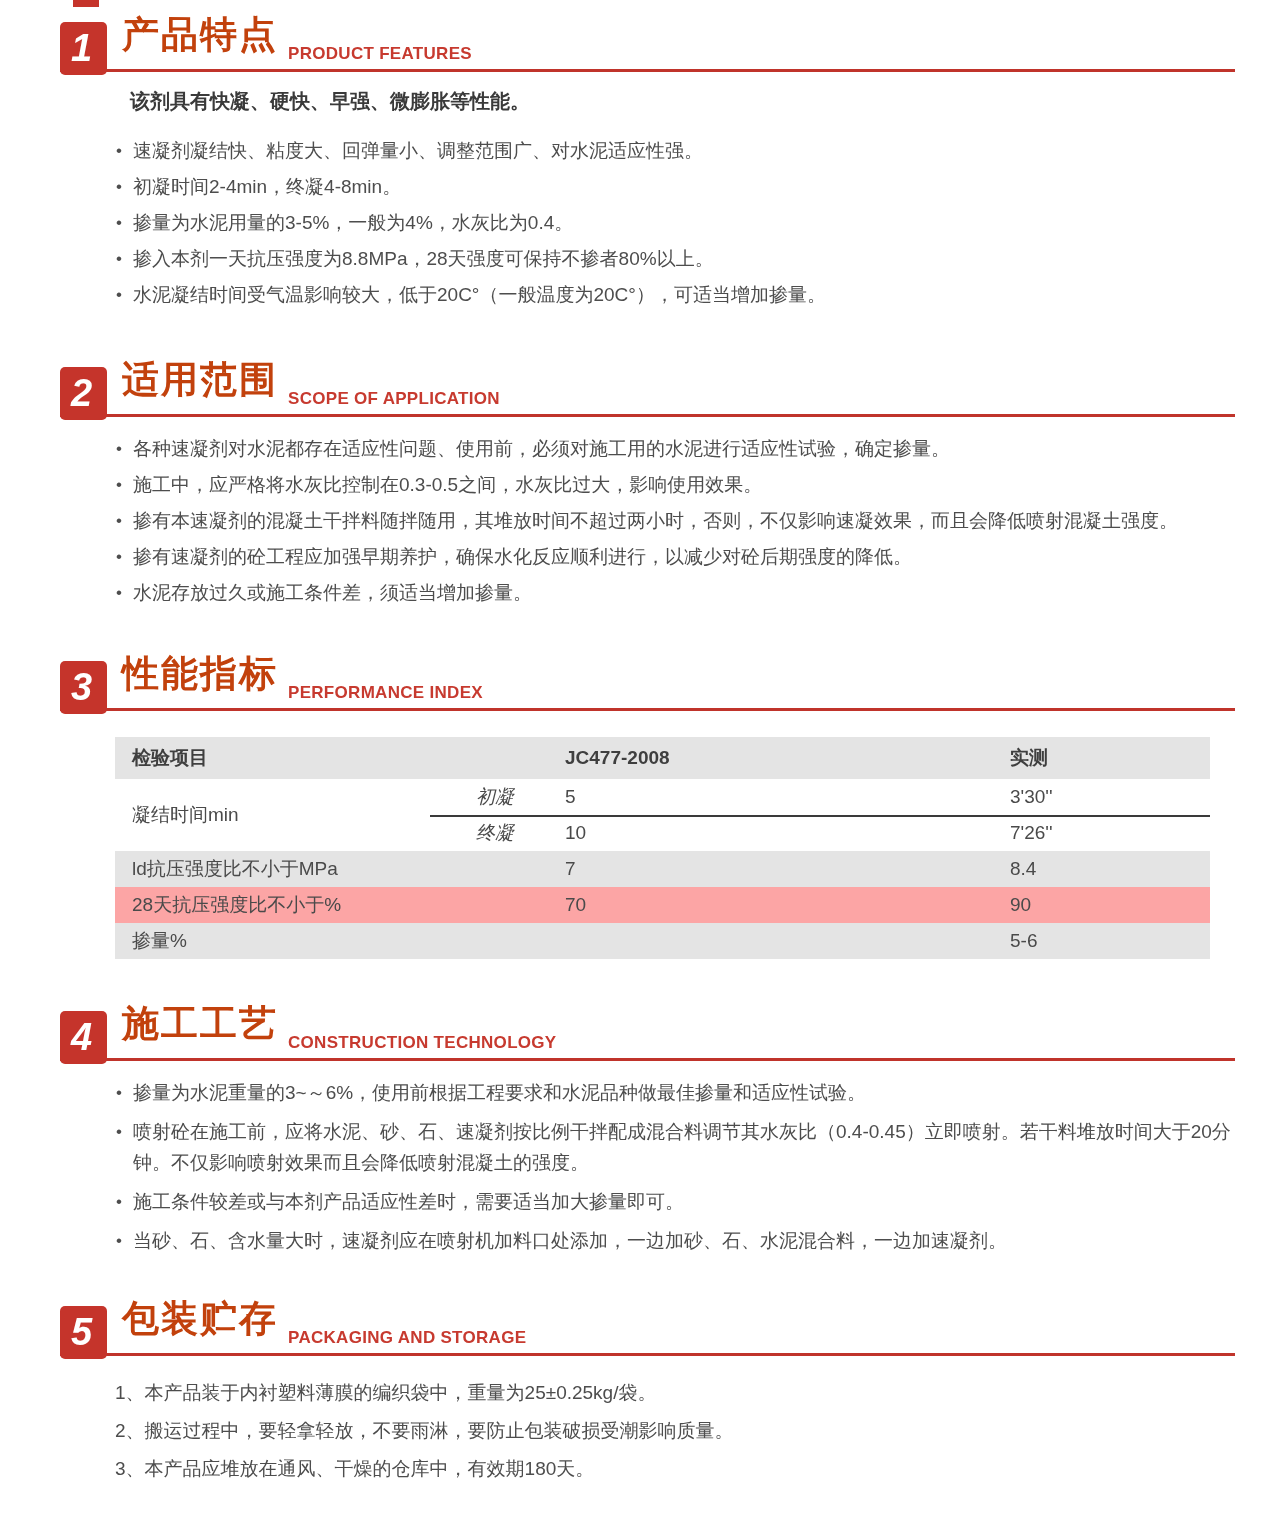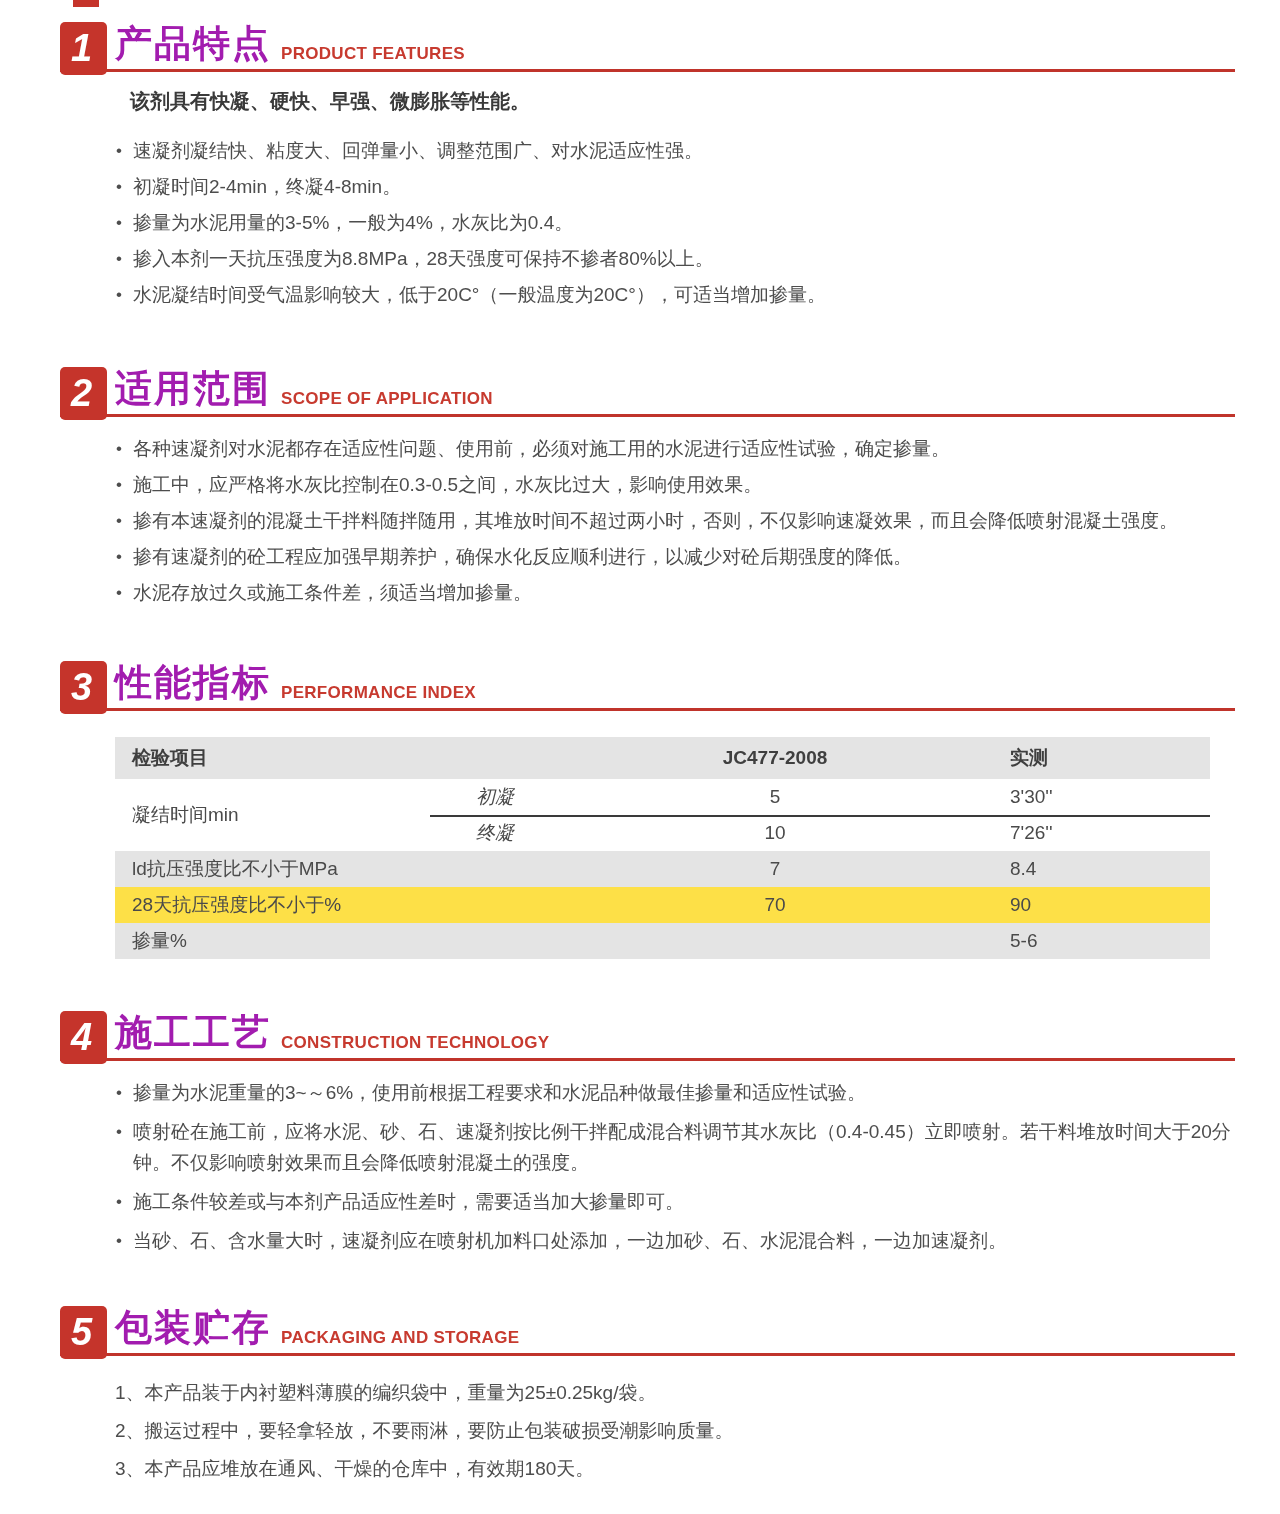--- a/index.html
+++ b/index.html
@@ -31,8 +31,8 @@
     padding-right:4px;
   }
   .sec-header .cn {
-    margin-left:8px; padding-bottom:7px;
-    color:#a21caf; font-size:37px; font-weight:bold; line-height:1;
+    margin-left:15px; padding-bottom:16px;
+    color:#c2410c; font-size:37px; font-weight:bold; line-height:1;
     letter-spacing:2px;
   }
   .sec-header .en {

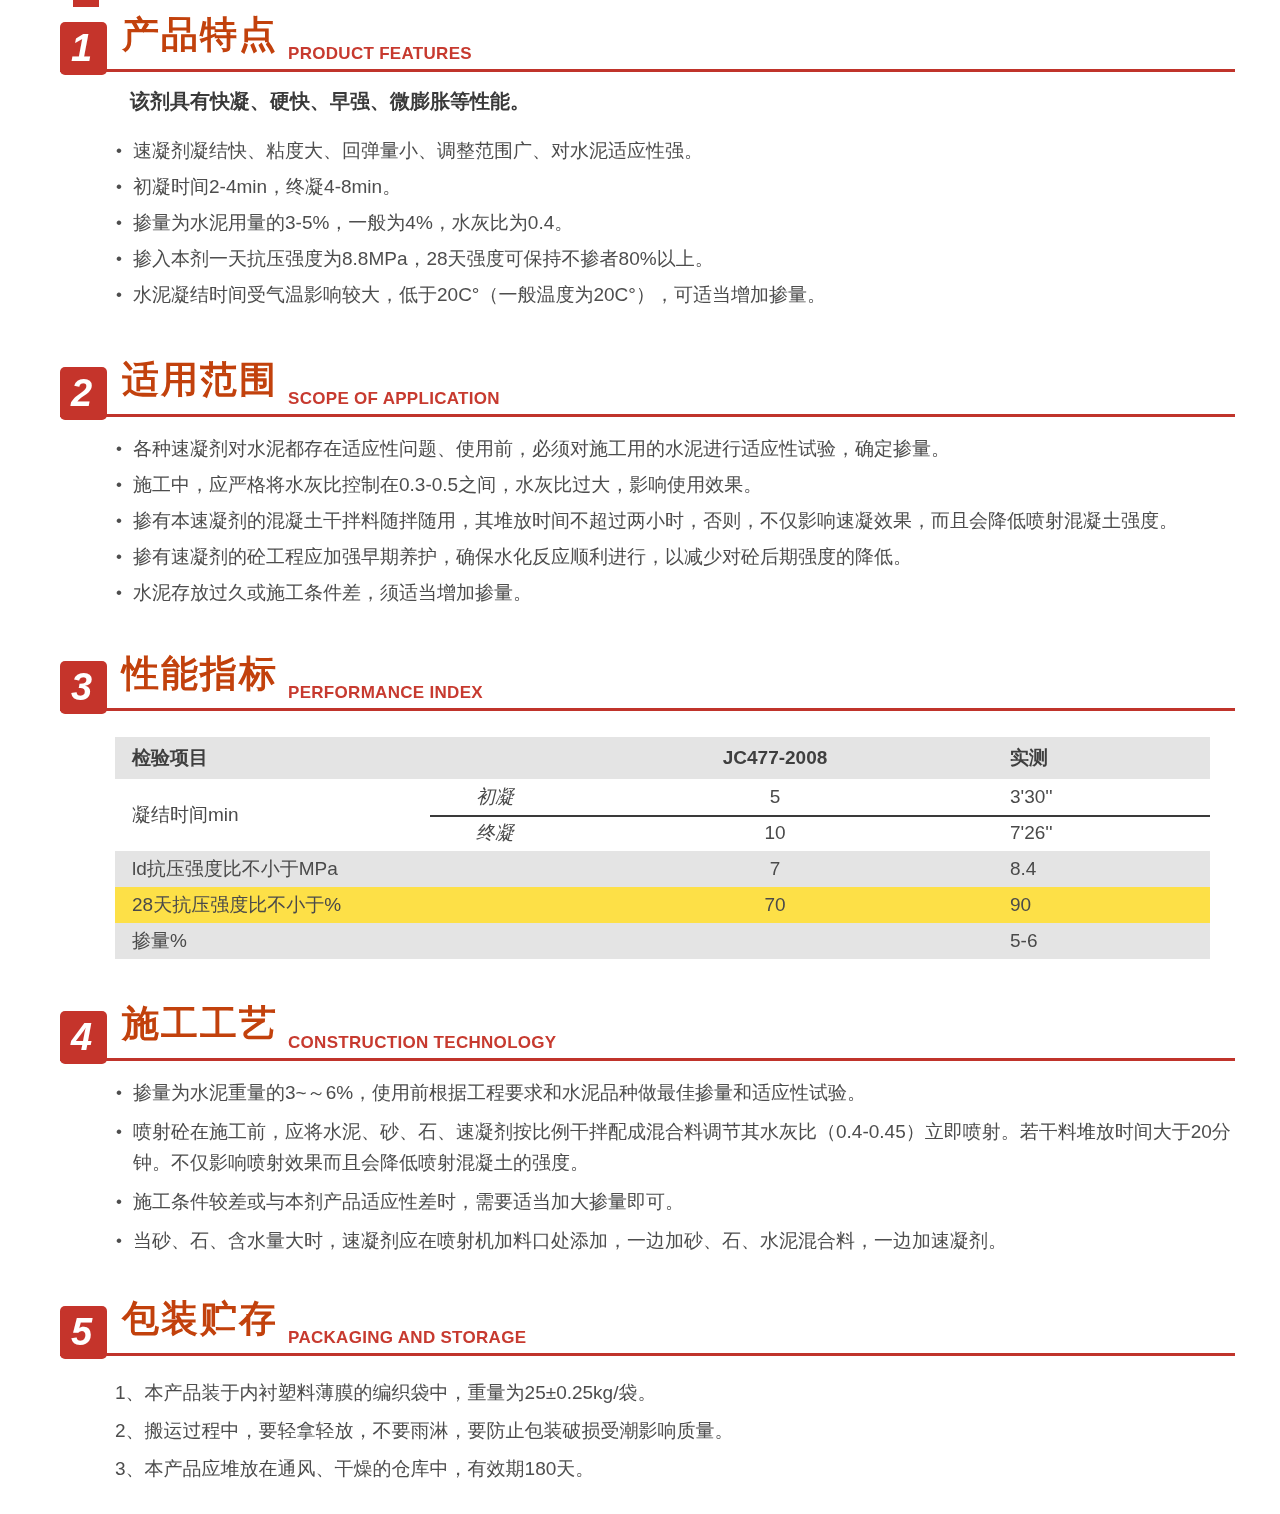--- a/index.html
+++ b/index.html
@@ -80,7 +80,7 @@
   }
   .t-row .c1 { padding-left:17px; }
   .t-row .c2 { text-align:center;font-style:italic; }
-  .t-row .c3 { text-align:center; }
+  .t-row .c3 { }
   .t-row .c4 { padding-left:25px; }
   .t-head { height:42px; background:#e4e4e4; font-weight:bold; color:#3f3f3f; }
   .t-group { position:relative; background:#ffffff; }

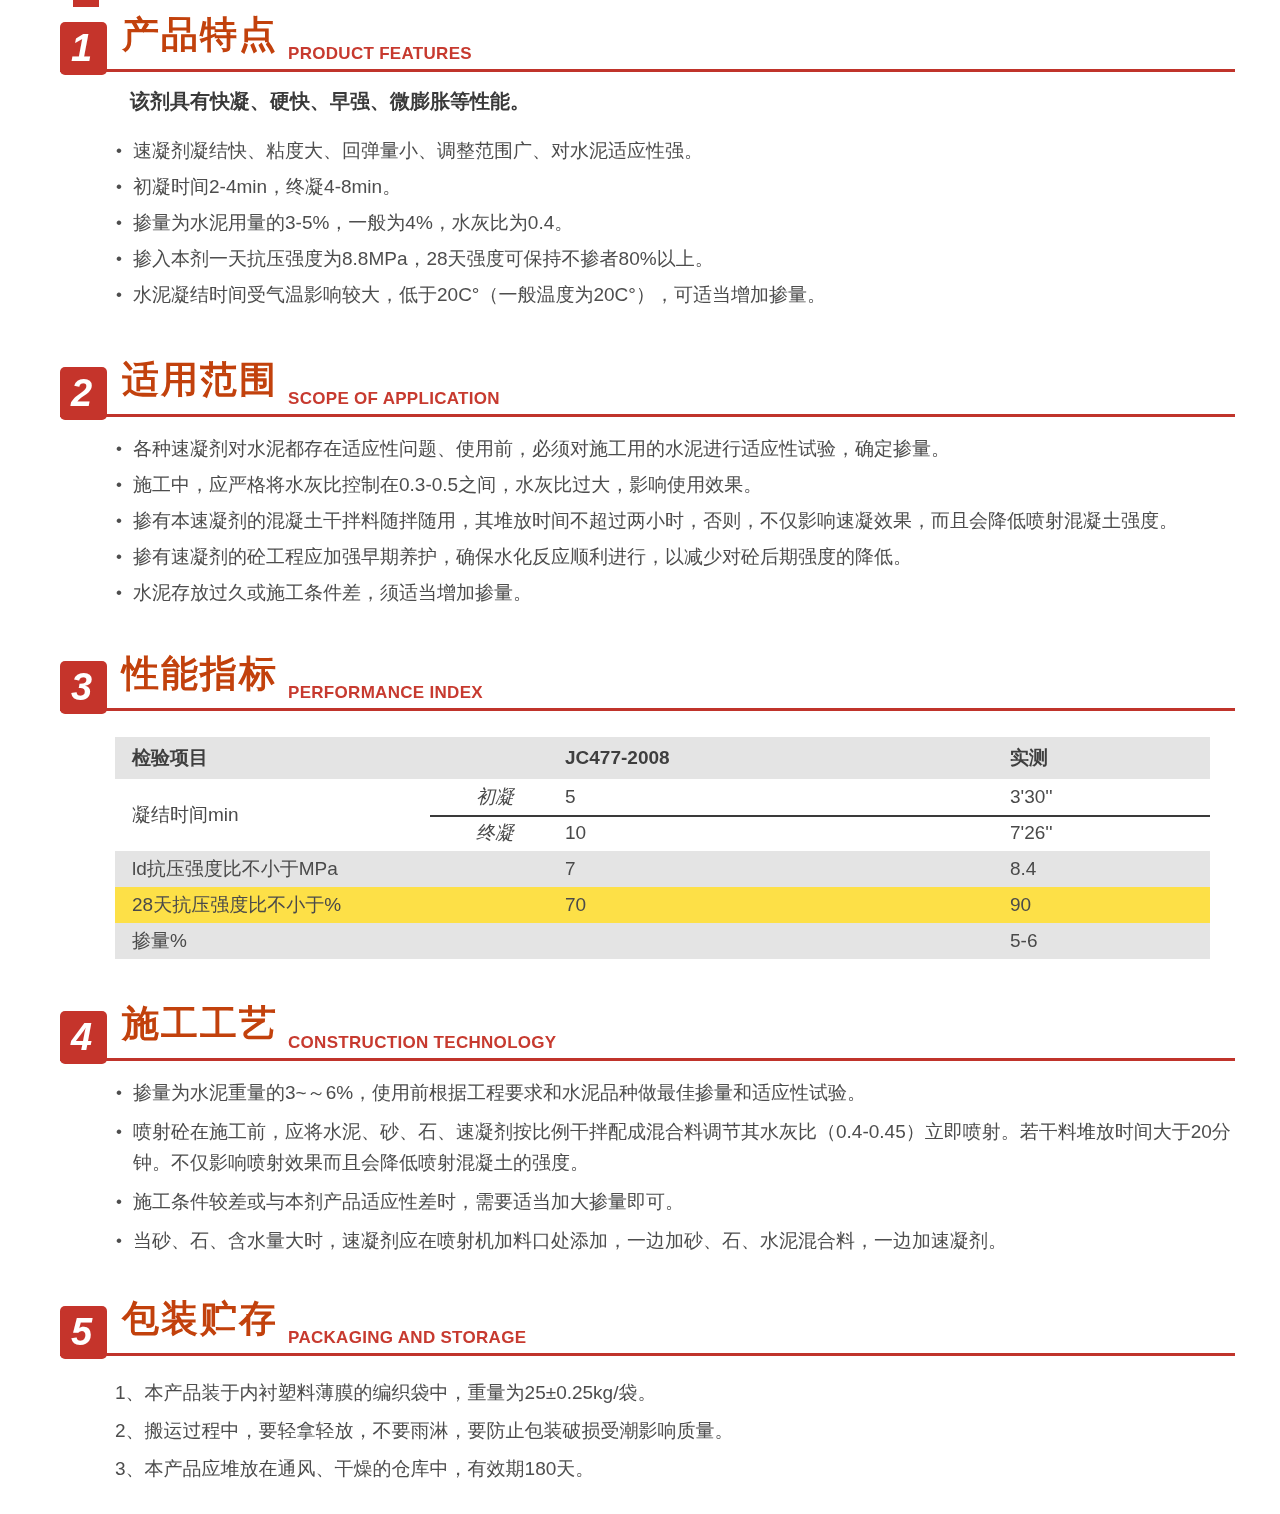--- a/index.html
+++ b/index.html
@@ -93,7 +93,7 @@
     height:2px; background:#3a3a3a;
   }
   .row-gray { background:#e4e4e4; }
-  .row-white { background:#fde047; }
+  .row-white { background:#fca5a5; }
 </style>
 </head>
 <body>

